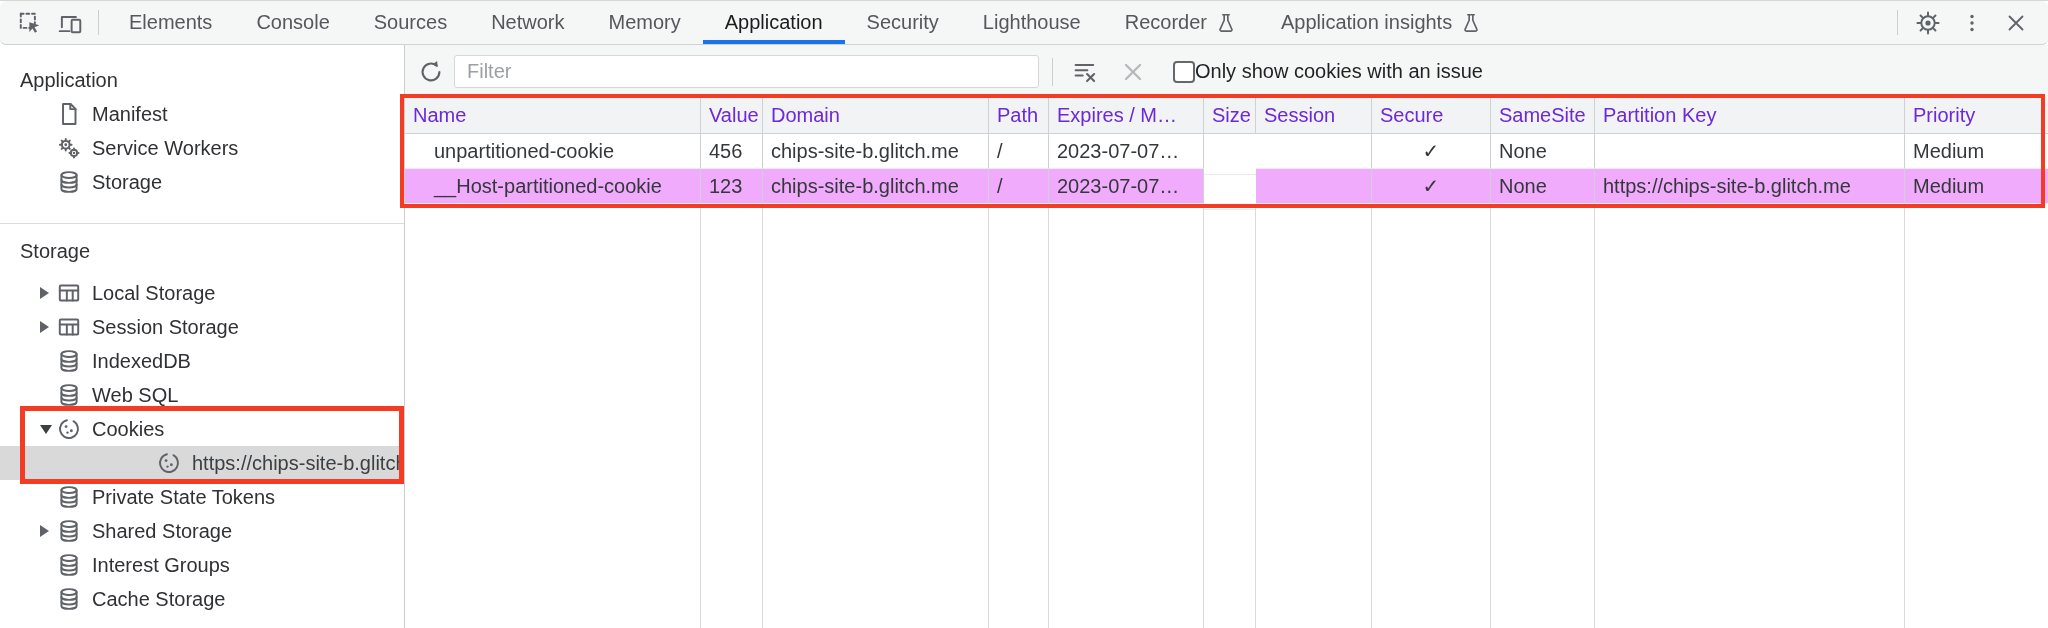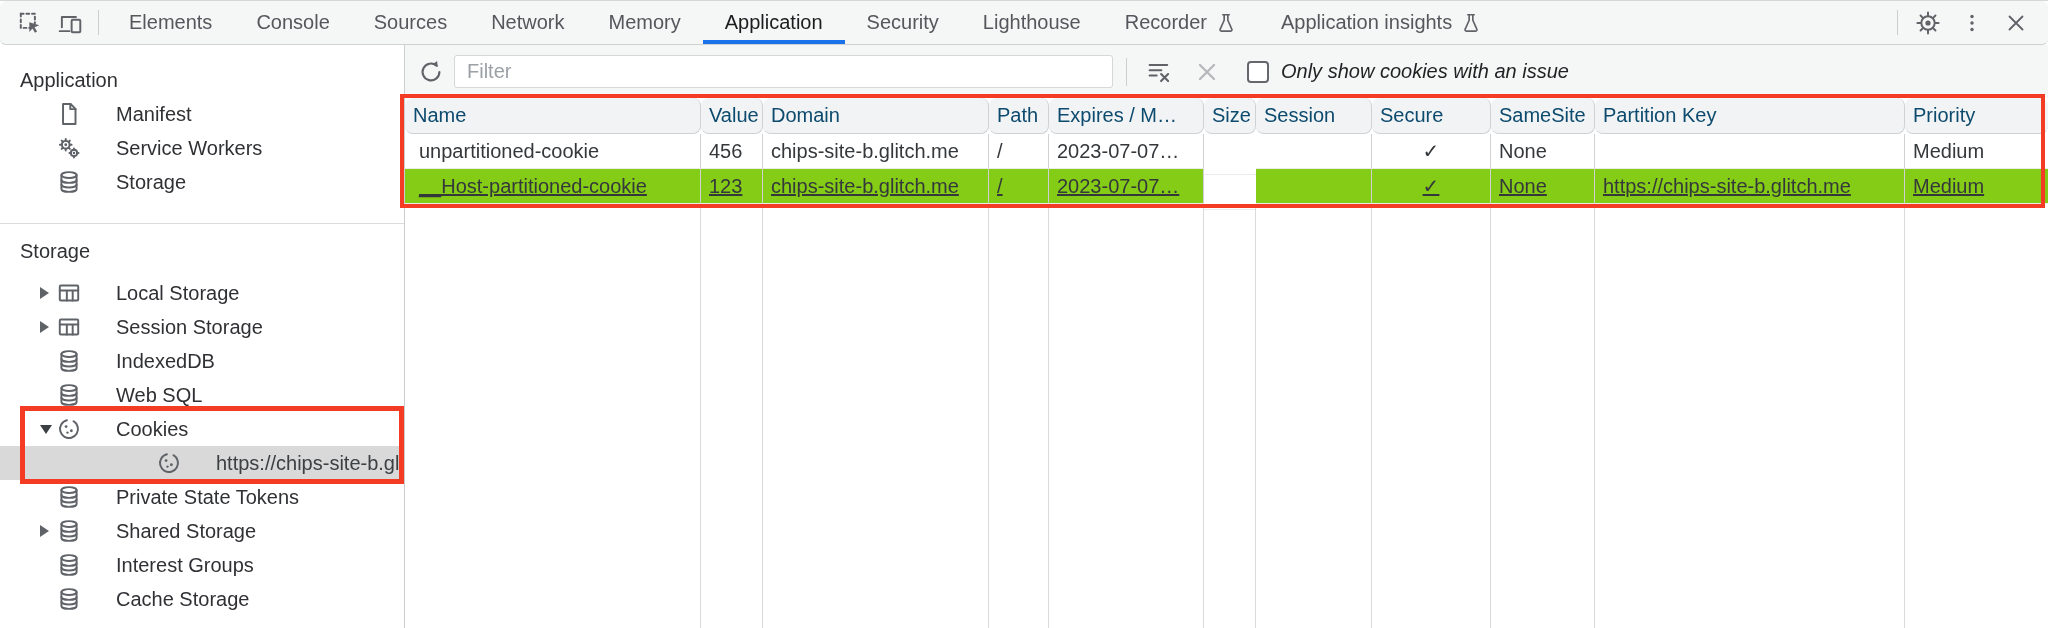--- a/index.html
+++ b/index.html
@@ -56,7 +56,7 @@
   .toolbar { height:53px; background:#f5f6f6; display:flex; align-items:center; flex:none; }
   .refresh-btn { width:34px; height:34px; margin-left:9px; display:flex; align-items:center; justify-content:center; cursor:pointer; }
   .filter-input {
-    width:659px; height:33px; margin-left:6px; border:1px solid #d5d7d8; border-radius:3px;
+    width:585px; height:33px; margin-left:6px; border:1px solid #d5d7d8; border-radius:3px;
     background:#fff; font:inherit; color:#303134; padding:0 12px; outline:none;
   }
   .filter-input::placeholder { color:#9aa0a6; }

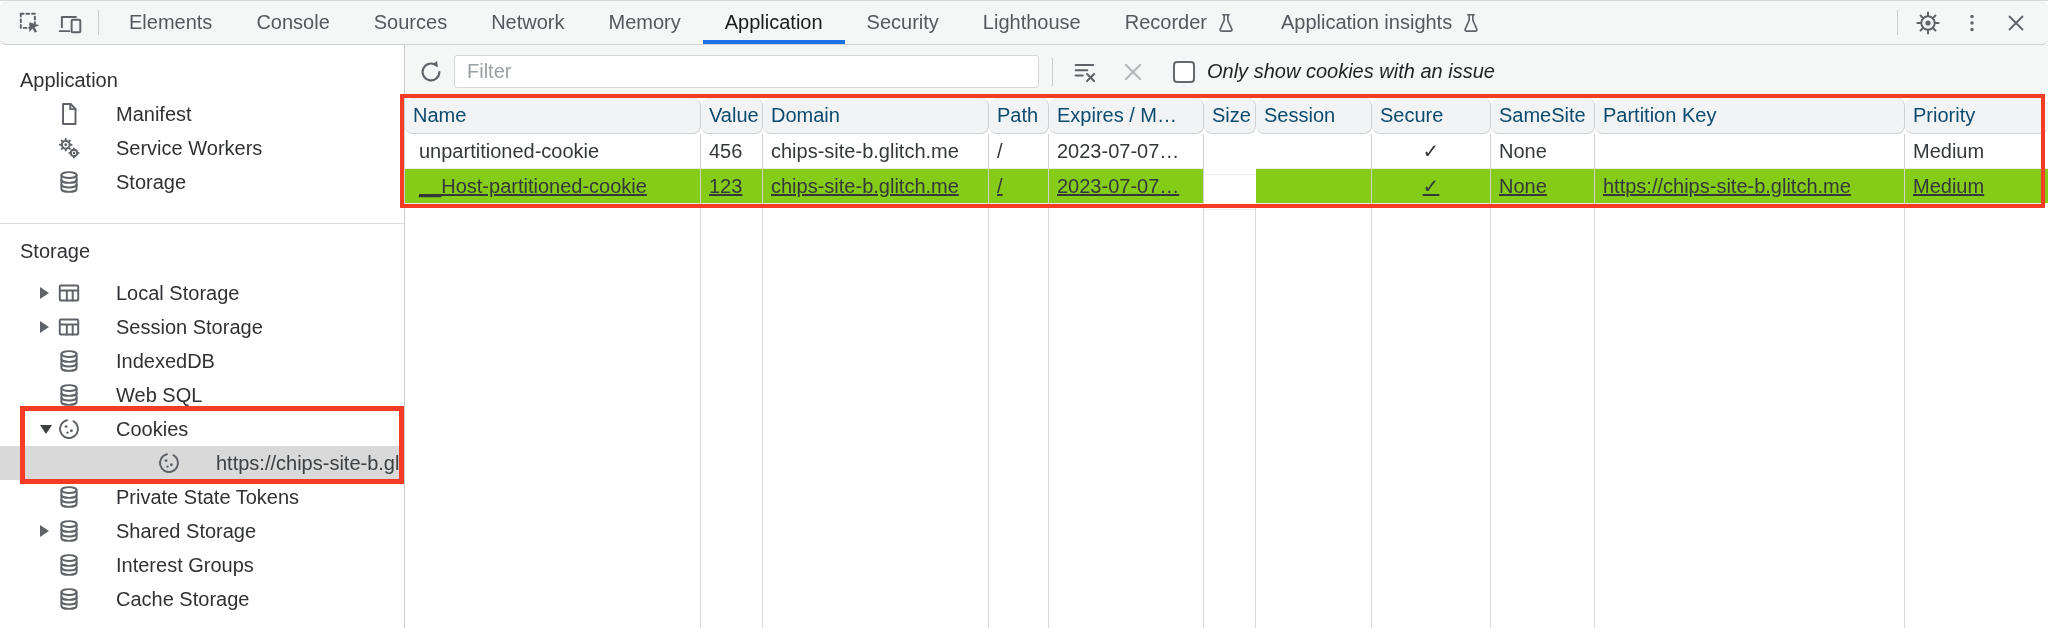--- a/index.html
+++ b/index.html
@@ -63,7 +63,7 @@
   .tbar-sep { width:1px; height:28px; background:#cbcdcf; margin:0 14px 0 13px; }
   .tbar-btn { width:36px; height:36px; display:flex; align-items:center; justify-content:center; cursor:pointer; margin-right:12px; }
   .checkbox { width:22px; height:22px; border:2px solid #64686c; border-radius:4px; background:#fff; margin-left:10px; cursor:pointer; flex:none; }
-  .cb-label { margin-left:12px; color:#1f2123; white-space:nowrap;font-style:italic; }
+  .cb-label { color:#1f2123; white-space:nowrap; }
 
   
   .grid {

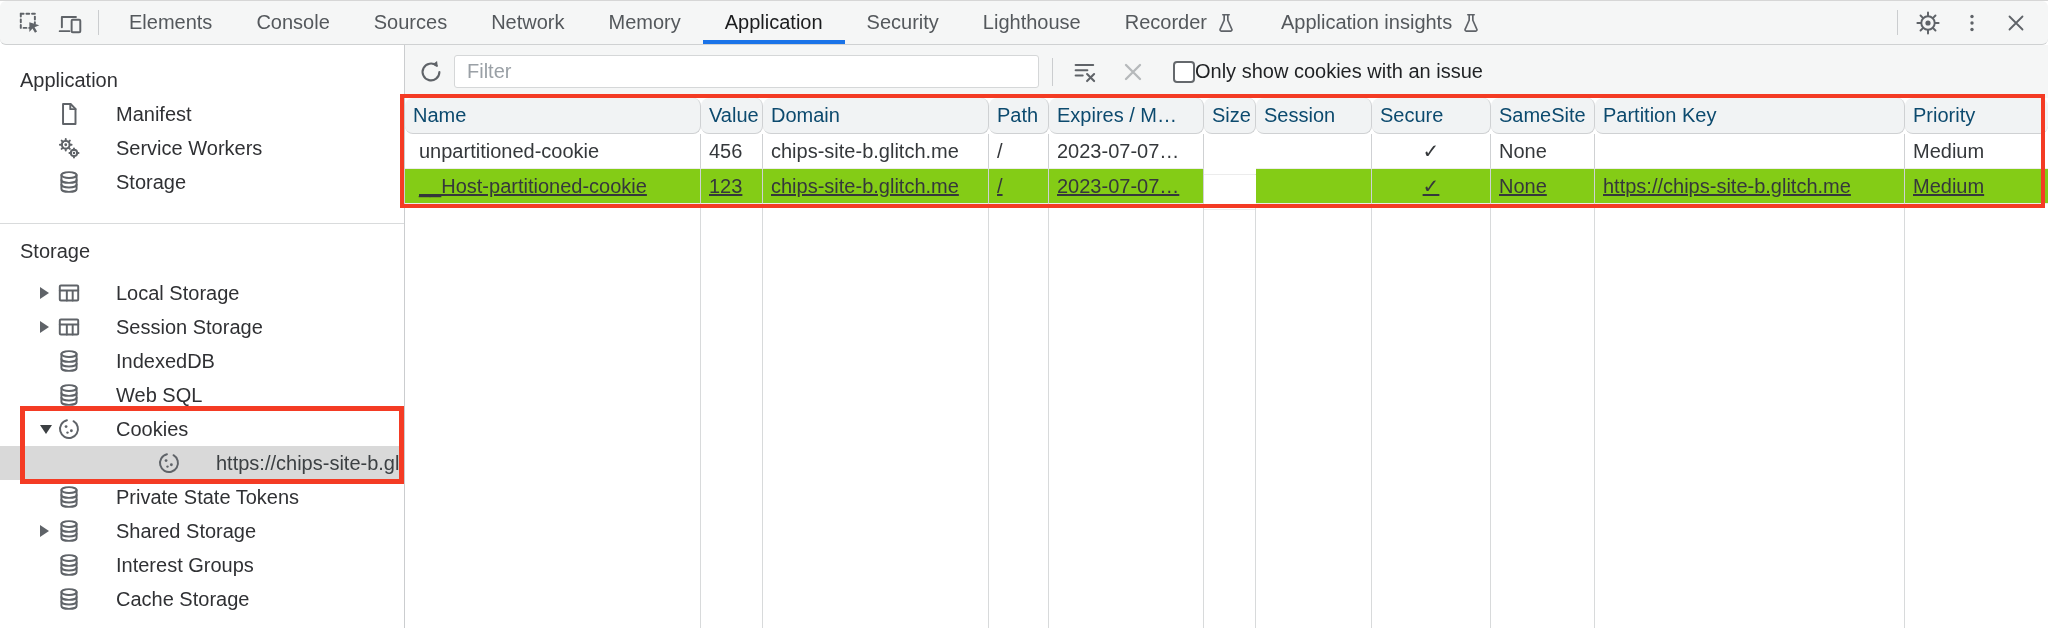--- a/index.html
+++ b/index.html
@@ -49,7 +49,7 @@
   .tri-r { width:0; height:0; border-left:9px solid #5f6368; border-top:6px solid transparent; border-bottom:6px solid transparent; }
   .tri-d { width:0; height:0; border-top:9px solid #3c4043; border-left:6px solid transparent; border-right:6px solid transparent; }
   .sicon { width:26px; height:26px; flex:none; margin-right:10px; }
-  .side-label { color:inherit;margin-left:24px; }
+  .side-label { color:inherit; }
 
   
   .main { position:relative; flex:1; display:flex; flex-direction:column; min-width:0; }

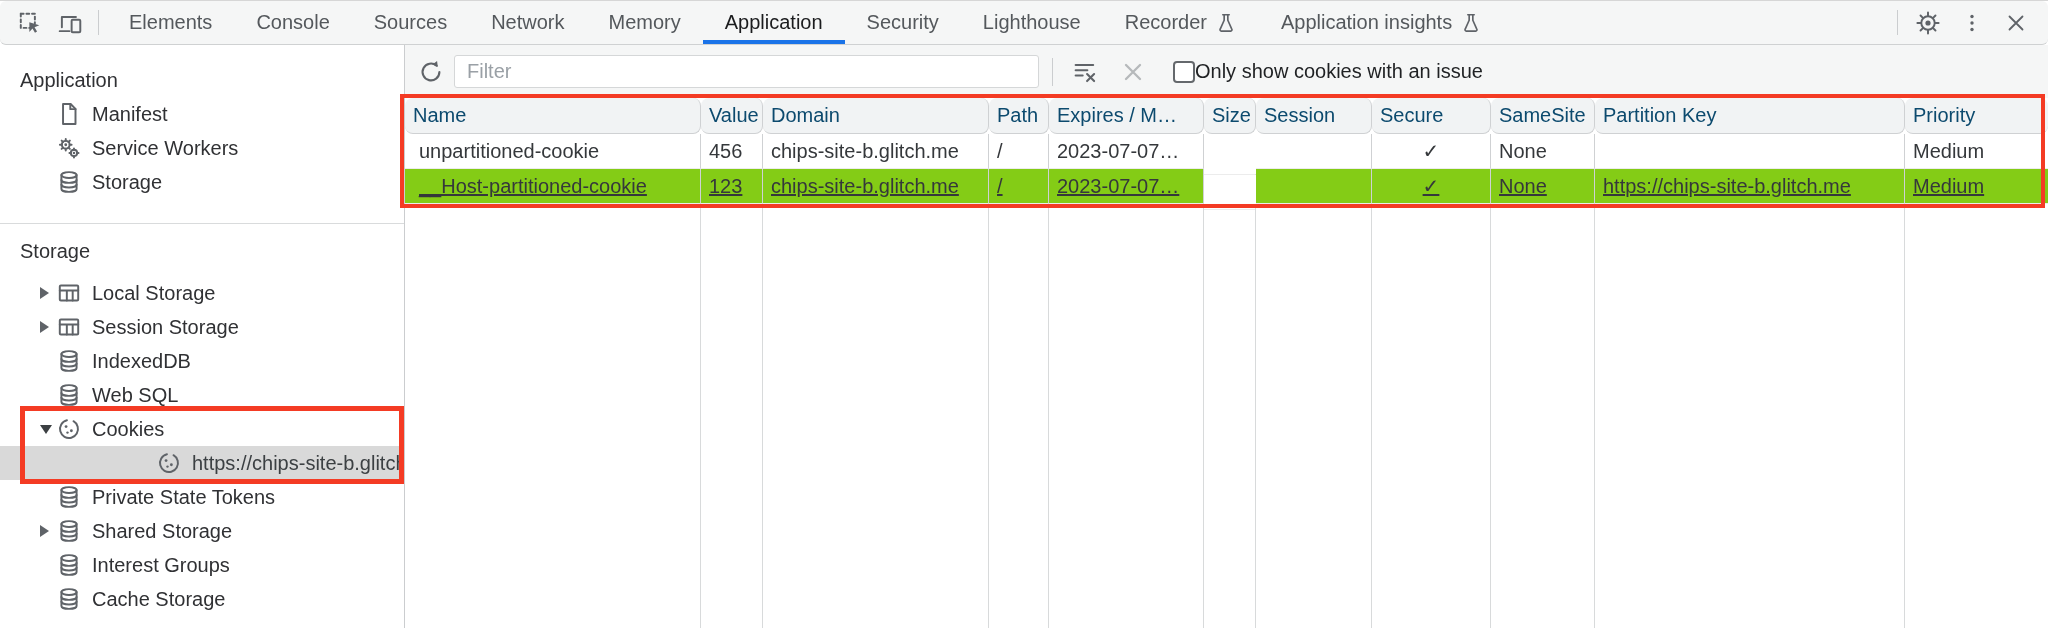--- a/index.html
+++ b/index.html
@@ -74,7 +74,7 @@
   }
   .cell { display:flex; align-items:center; padding:0 8px; border-right:1px solid #cfd1d3; overflow:hidden; white-space:nowrap; }
   .cell.lastcol { border-right:none; }
-  .hc { background:#f1f3f4; border-bottom:1px solid #cfd1d3; color:#0c4a6e;border-radius:8px; }
+  .hc { background:#f1f3f4; border-bottom:1px solid #cfd1d3; color:#6d28d9; }
   .dc { border-bottom:1px solid #ececec; color:#35383b; }
   .row-odd  { background:#ffffff; }
   .row-even { background:#84cc16;text-decoration:underline; }

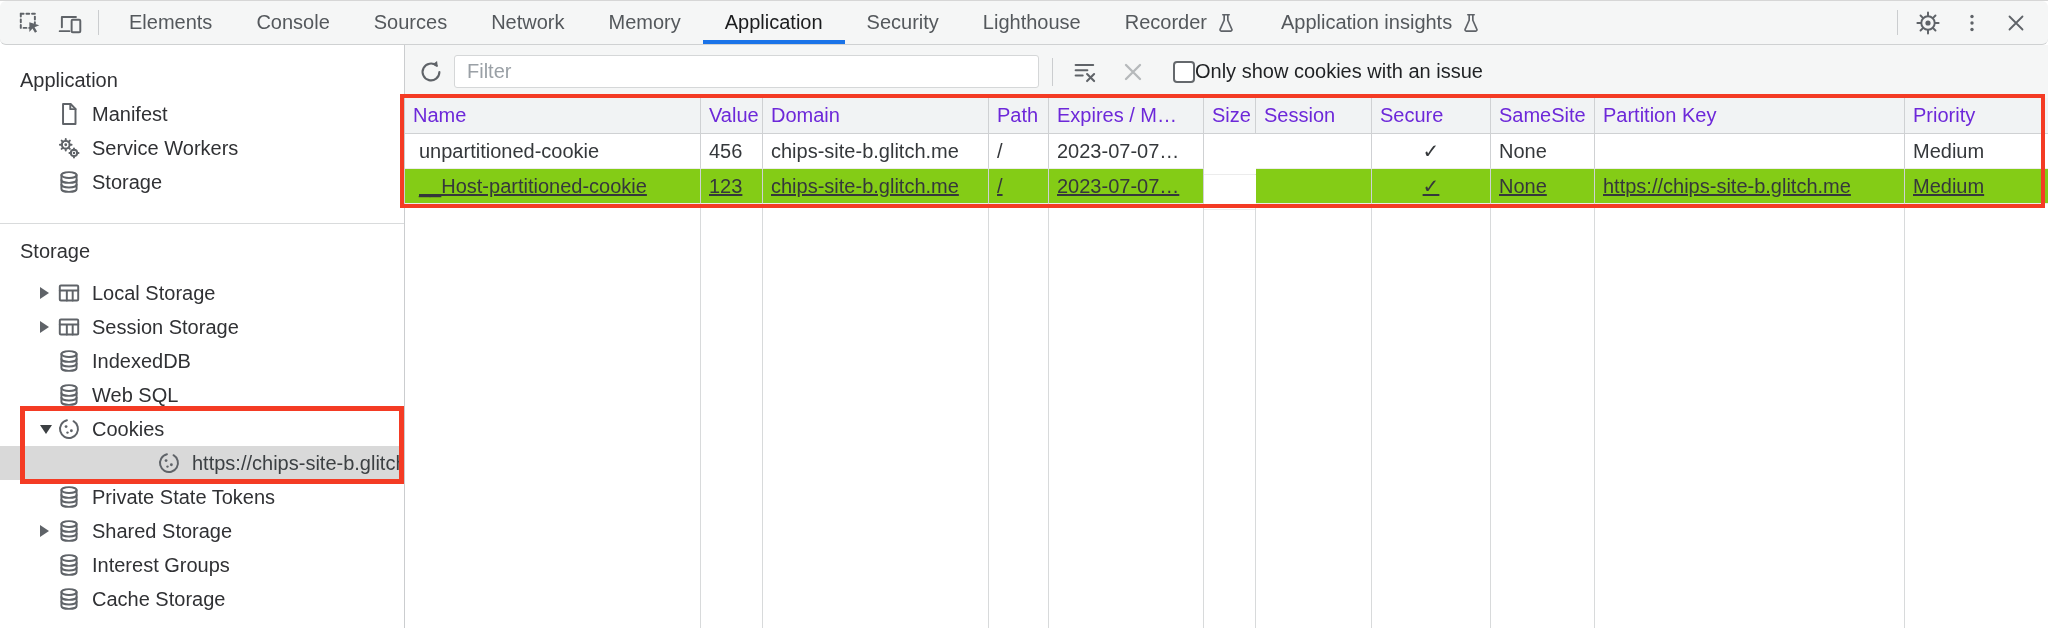--- a/index.html
+++ b/index.html
@@ -78,7 +78,7 @@
   .dc { border-bottom:1px solid #ececec; color:#35383b; }
   .row-odd  { background:#ffffff; }
   .row-even { background:#84cc16;text-decoration:underline; }
-  .dc.name { padding-left:14px; }
+  .dc.name { padding-left:29px; }
   .dc.num { justify-content:flex-end;margin-top:40px; }
   .dc.center { justify-content:center; }
   .fc { border-right:1px solid #d8dadb; }

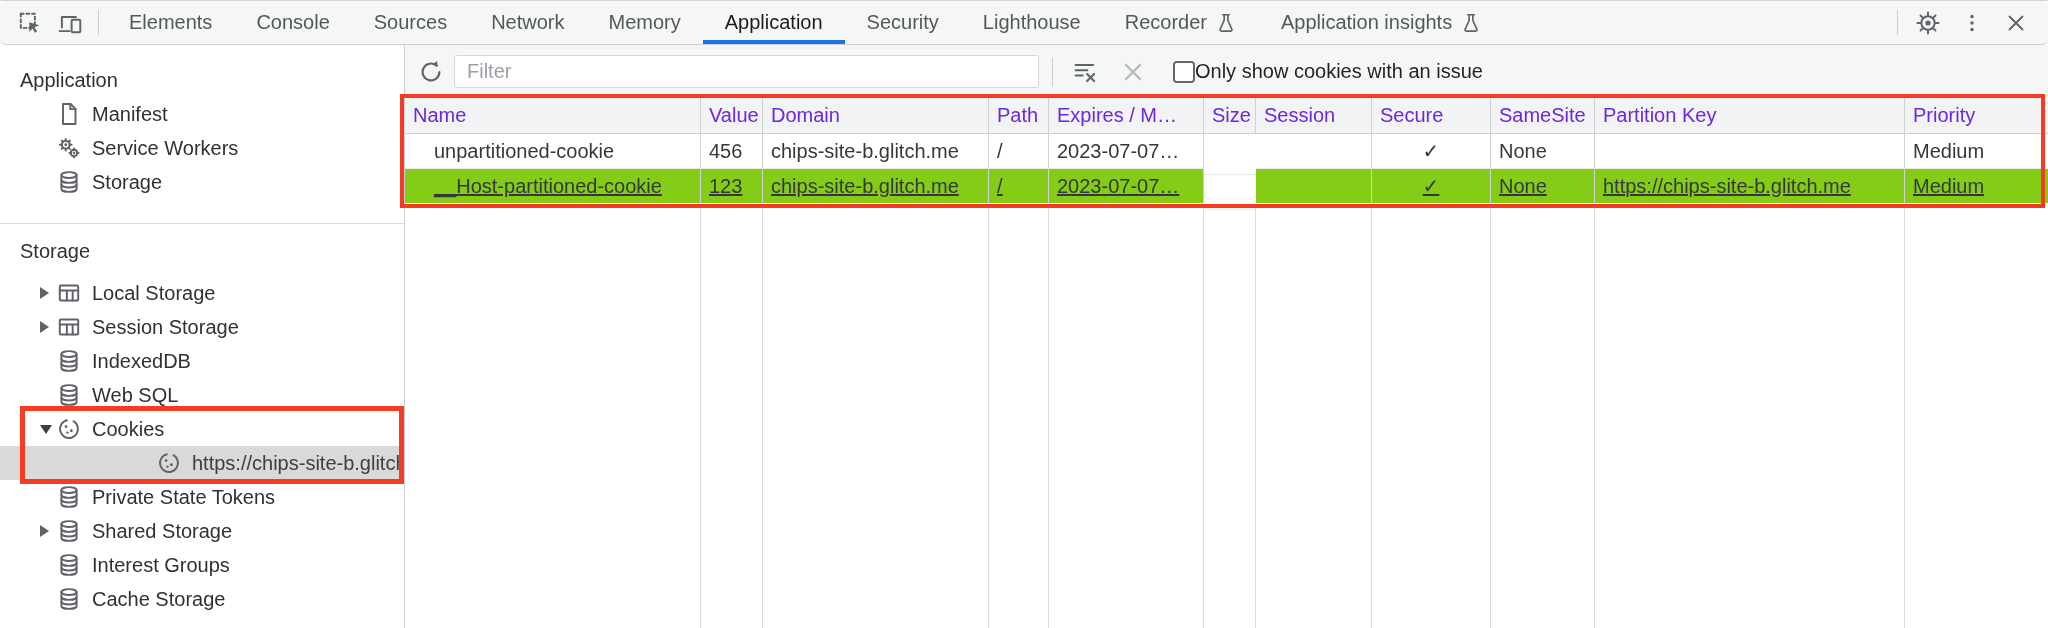--- a/index.html
+++ b/index.html
@@ -77,7 +77,7 @@
   .hc { background:#f1f3f4; border-bottom:1px solid #cfd1d3; color:#6d28d9; }
   .dc { border-bottom:1px solid #ececec; color:#35383b; }
   .row-odd  { background:#ffffff; }
-  .row-even { background:#84cc16;text-decoration:underline; }
+  .row-even { background:#f0abfc; }
   .dc.name { padding-left:29px; }
   .dc.num { justify-content:flex-end;margin-top:40px; }
   .dc.center { justify-content:center; }

